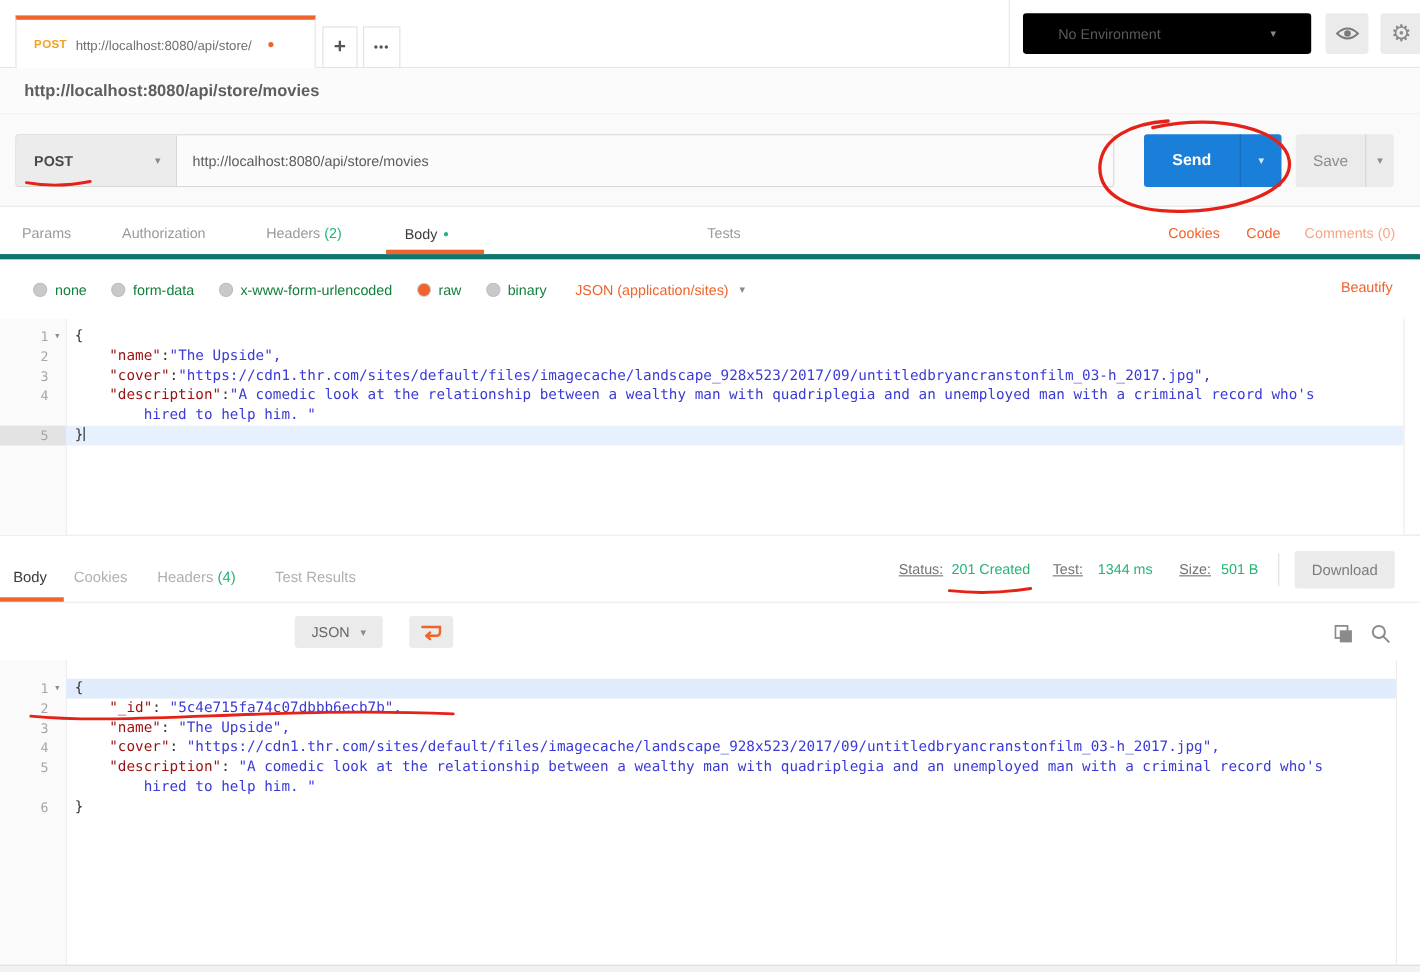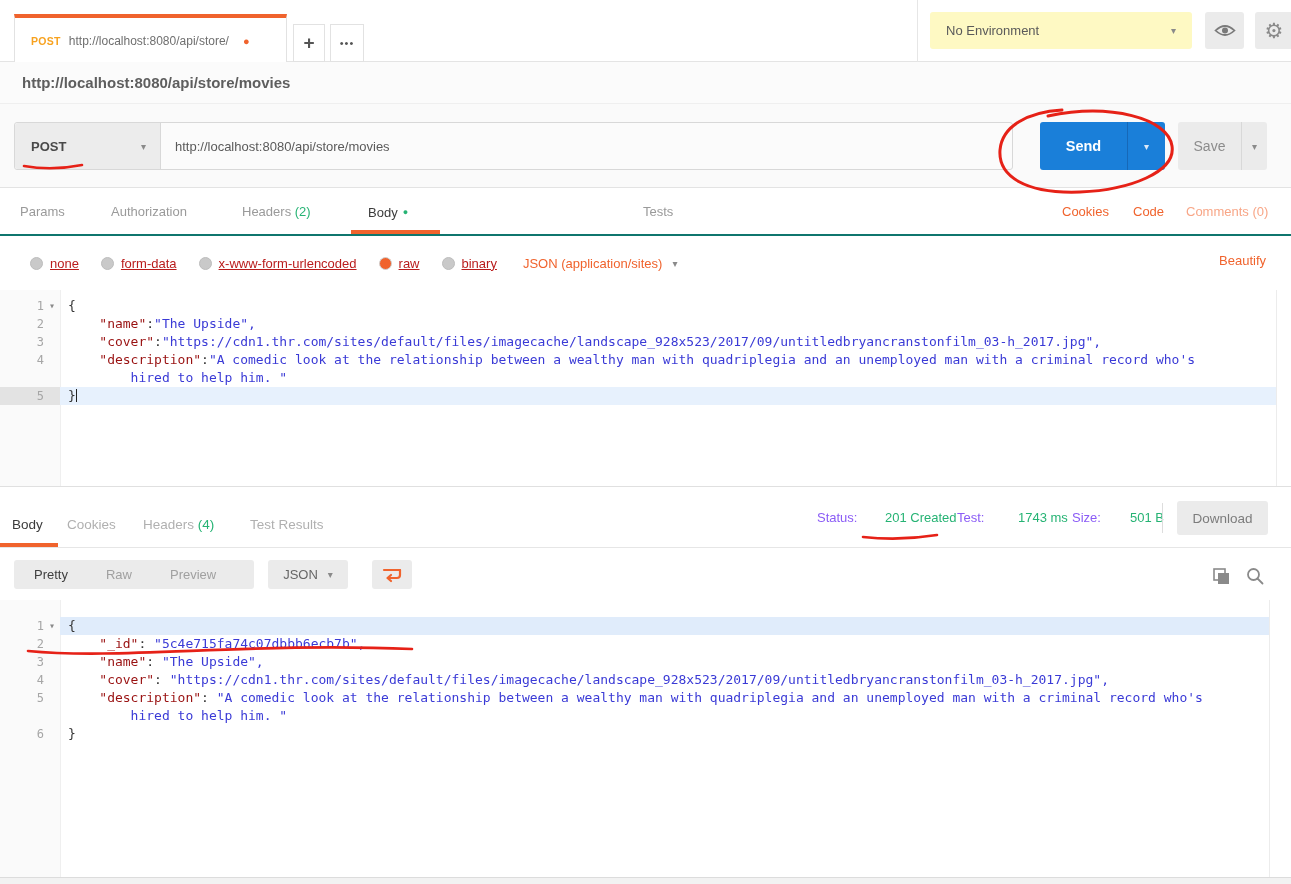--- a/index.html
+++ b/index.html
@@ -21,8 +21,8 @@
   .tab-plus { left:293px; width:32px; font-size:19px; font-weight:bold; color:#555;}
   .tab-more { left:330px; width:34px; font-size:11px; letter-spacing:1px; color:#555; }
   .hdr-divider { position:absolute; left:917px; top:0; width:1px; height:62px; background:#e6e6e6; }
-  .env-select { position:absolute; left:930px; top:12px; width:262px; height:37px; background:#fef9c3;
-                border-radius:3px; display:flex; align-items:center; padding:0 16px; font-size:13px; color:#5a5a5a; }
+  .env-select { position:absolute; left:930px; top:12px; width:262px; height:37px; background:#000000;
+                border-radius:3px; display:flex; align-items:center; padding:0 32px; font-size:13px; color:#5a5a5a; }
   .env-select .caret { margin-left:auto; }
   .icon-btn { position:absolute; top:12px; height:37px; background:#ebebeb; border-radius:3px;
               display:flex; align-items:center; justify-content:center; }

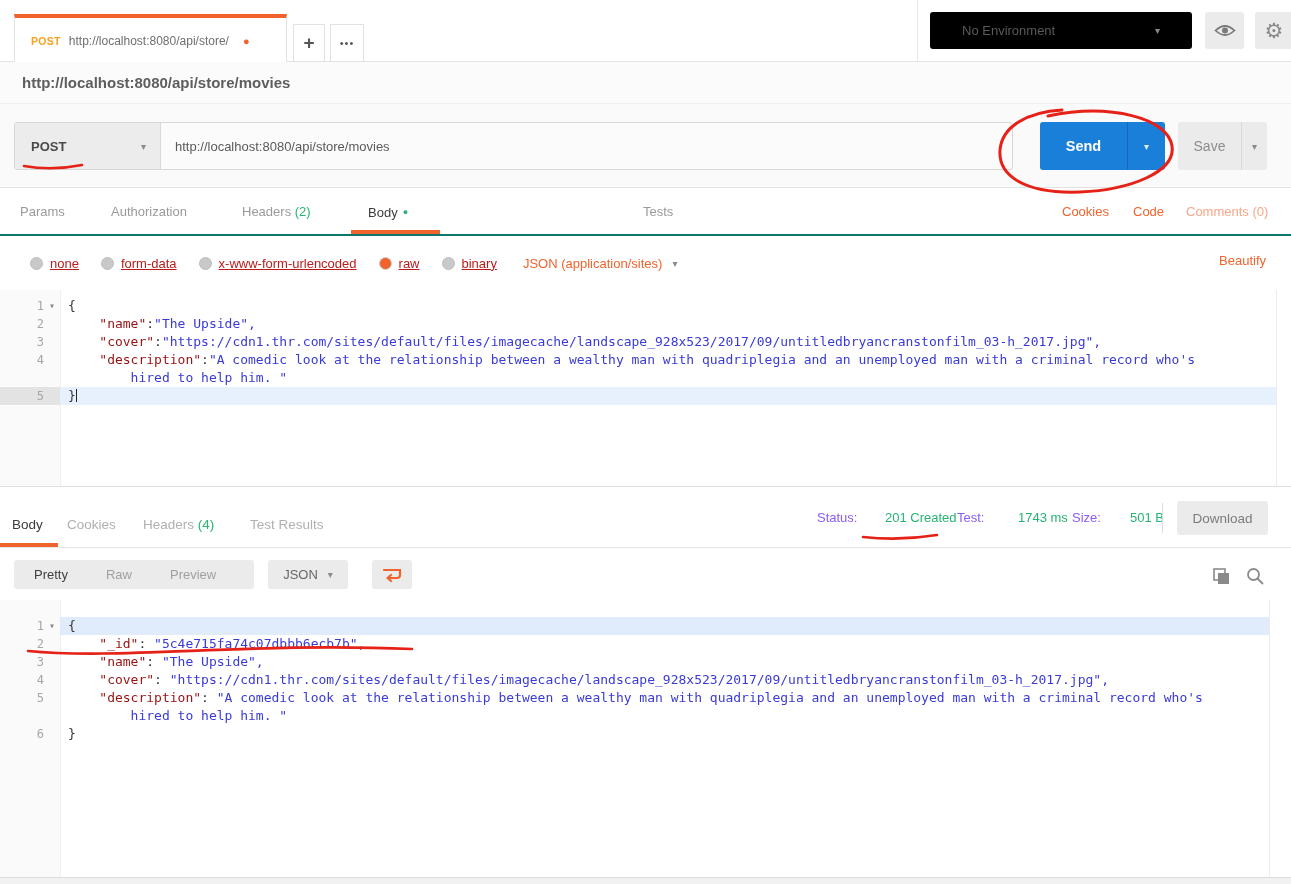--- a/index.html
+++ b/index.html
@@ -57,7 +57,7 @@
                    border-left:1px solid #d8d8d8; font-size:10px; color:#8a8a8a; }
 
   
-  .band-reqtabs { top:188px; height:48px; background:#fff; border-bottom:2px solid #0f766e; }
+  .band-reqtabs { top:188px; height:48px; background:#fff; border-bottom:5px solid #0f766e; }
   .rtab { position:absolute; top:0; height:48px; line-height:48px; font-size:13px; color:#9a9a9a; cursor:pointer; }
   .rtab.active { color:#3b3b3b; }
   .rtab .cnt { color:#26b374; }

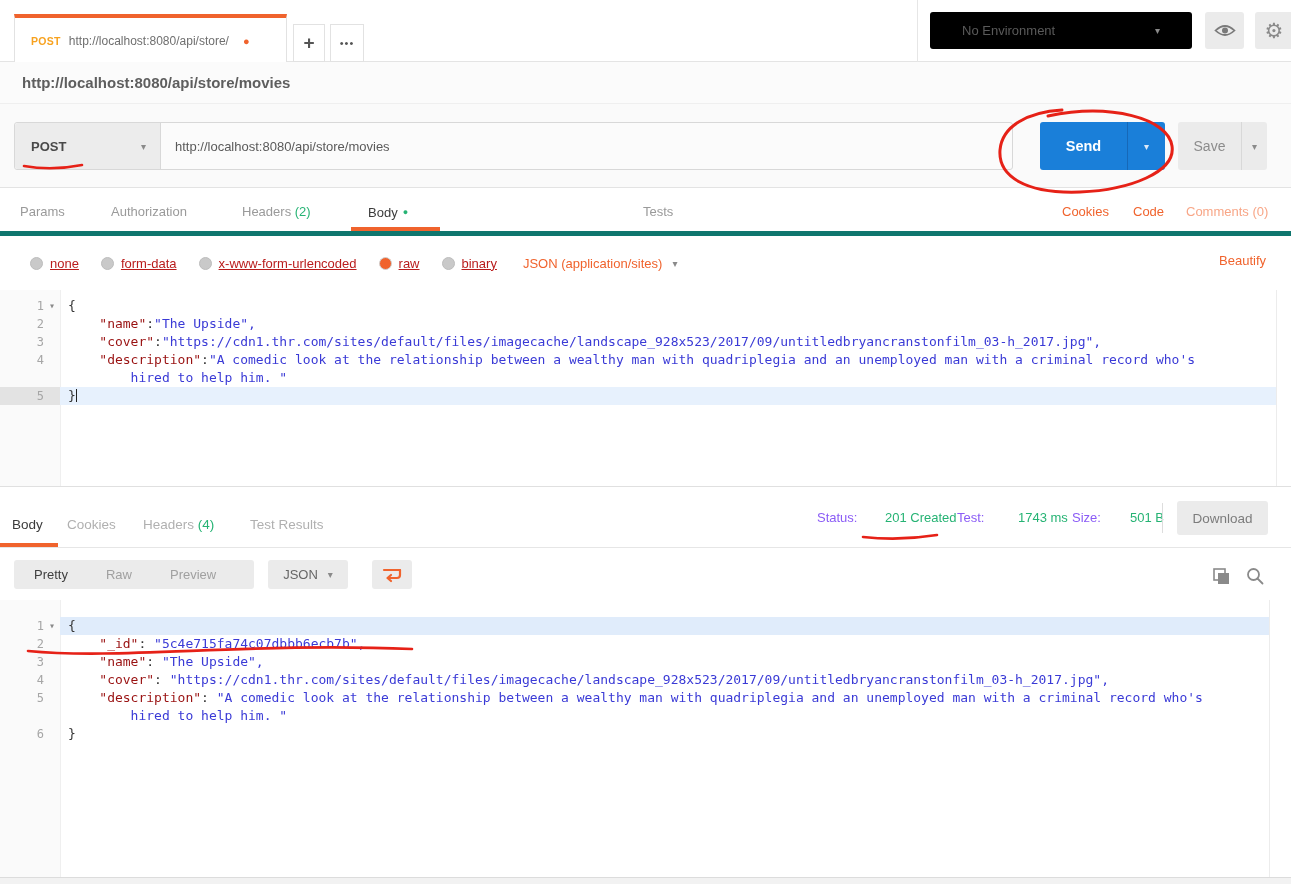--- a/index.html
+++ b/index.html
@@ -72,7 +72,7 @@
   .mode { display:flex; align-items:center; margin-right:22px; cursor:pointer; }
   .radio { width:13px; height:13px; border-radius:50%; background:#c9c9c9; border:1px solid #bdbdbd; margin-right:7px; }
   .mode.sel .radio { background:#f0632d; border-color:#d0d0d0; }
-  .mode .ml { font-size:13px; color:#b91c1c;text-decoration:underline; }
+  .mode .ml { font-size:13px; color:#15803d; }
   .ctype { display:flex; align-items:center; margin-left:4px; cursor:pointer; }
   .ctype .cl { font-size:13px; color:#f0632d; margin-right:10px; }
   .beautify { position:absolute; right:25px; top:0; height:54px; line-height:50px; font-size:13px; color:#f0632d; cursor:pointer; }

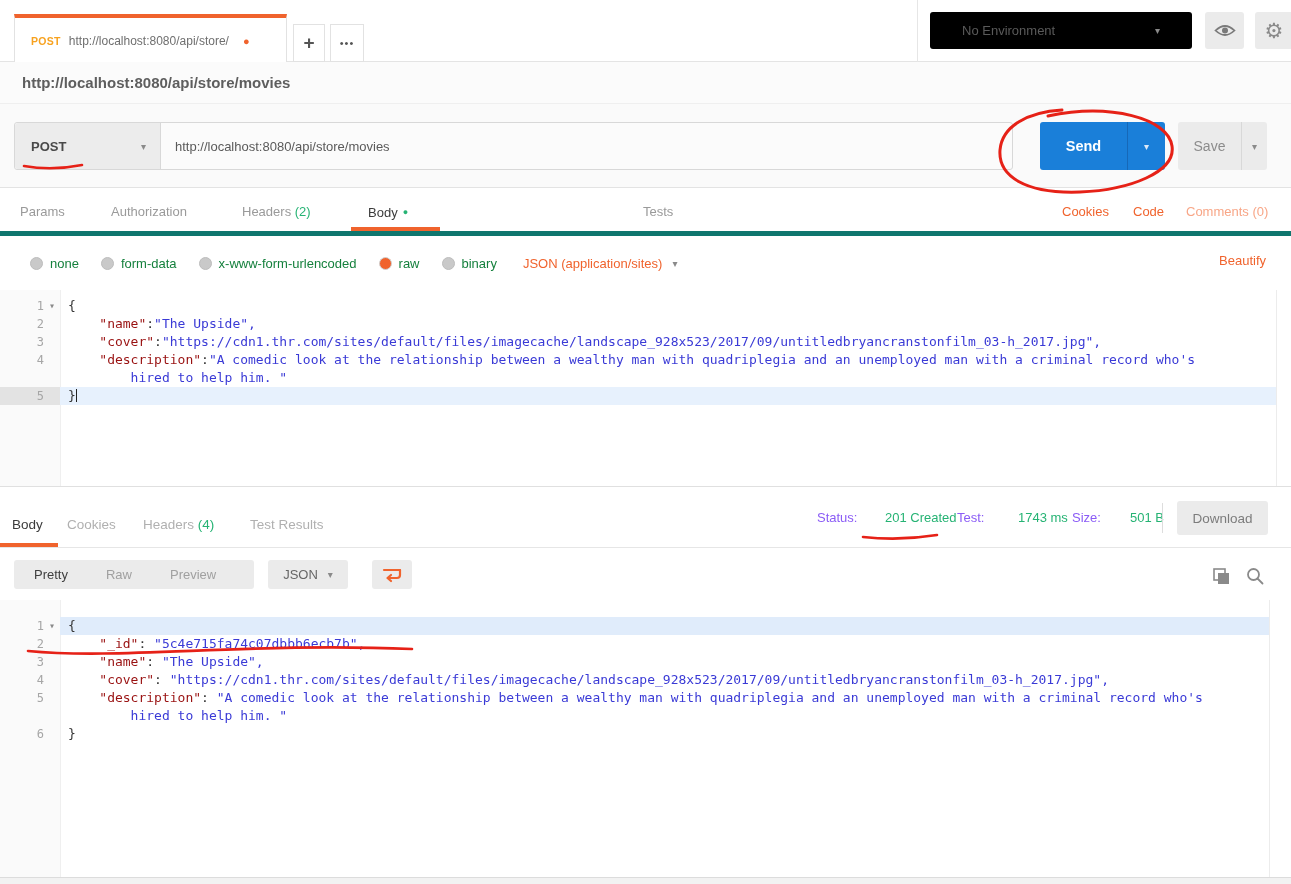--- a/index.html
+++ b/index.html
@@ -105,7 +105,7 @@
   .resp-tab .cnt { color:#26b374; }
   .resp-underline { position:absolute; left:0; bottom:0; width:58px; height:4px; background:#f0632d; }
   .meta { position:absolute; top:0; height:61px; line-height:61px; font-size:13px; }
-  .meta .lab { color:#8b5cf6; }
+  .meta .lab { color:#737373;text-decoration:underline; }
   .meta .val { color:#26b374;margin-left:20px; }
   .meta-divider { position:absolute; left:1162px; top:16px; width:1px; height:30px; background:#ddd; }
   .btn-download { position:absolute; left:1177px; top:14px; width:91px; height:34px; background:#ebebeb;

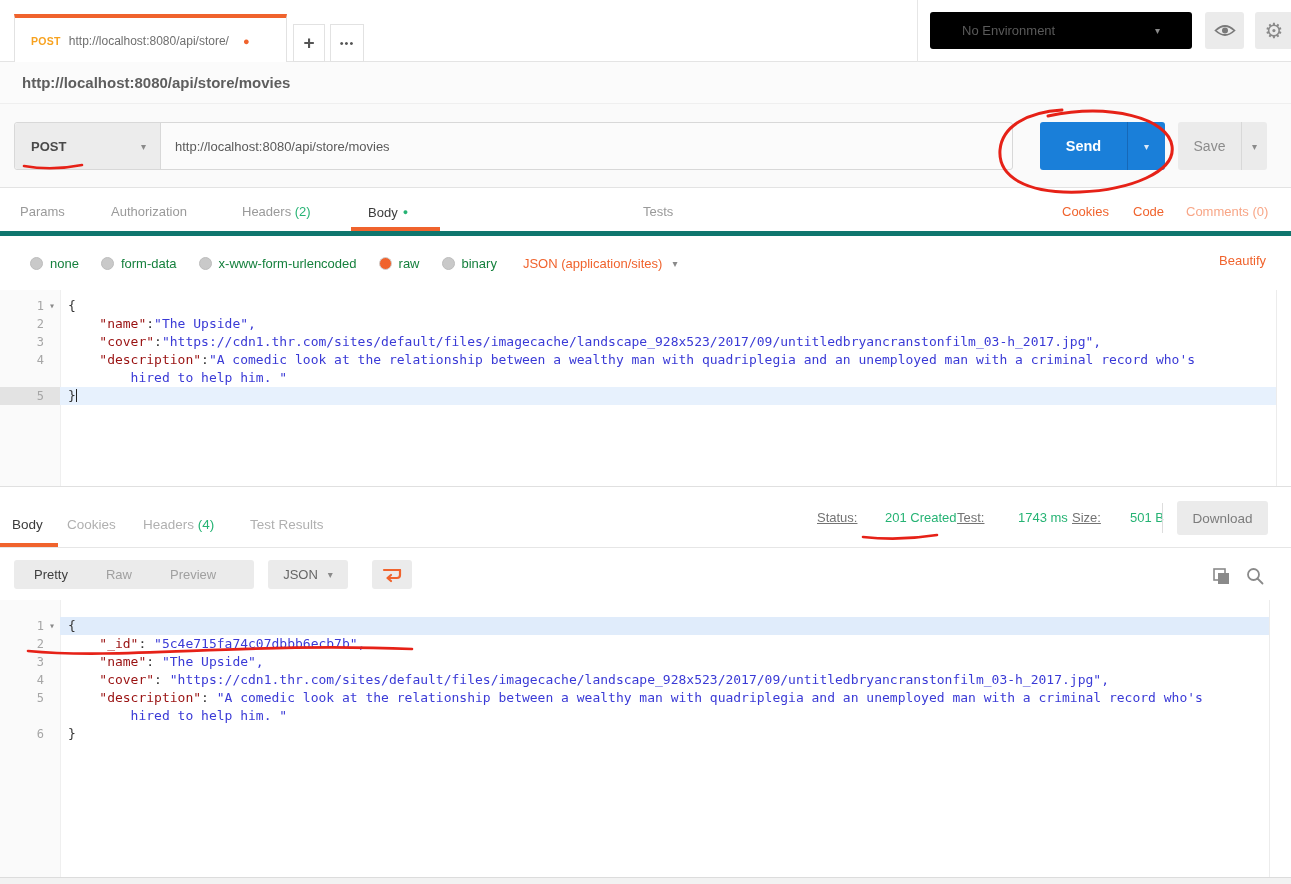--- a/index.html
+++ b/index.html
@@ -106,7 +106,7 @@
   .resp-underline { position:absolute; left:0; bottom:0; width:58px; height:4px; background:#f0632d; }
   .meta { position:absolute; top:0; height:61px; line-height:61px; font-size:13px; }
   .meta .lab { color:#737373;text-decoration:underline; }
-  .meta .val { color:#26b374;margin-left:20px; }
+  .meta .val { color:#26b374; }
   .meta-divider { position:absolute; left:1162px; top:16px; width:1px; height:30px; background:#ddd; }
   .btn-download { position:absolute; left:1177px; top:14px; width:91px; height:34px; background:#ebebeb;
                   border-radius:3px; display:flex; align-items:center; justify-content:center;

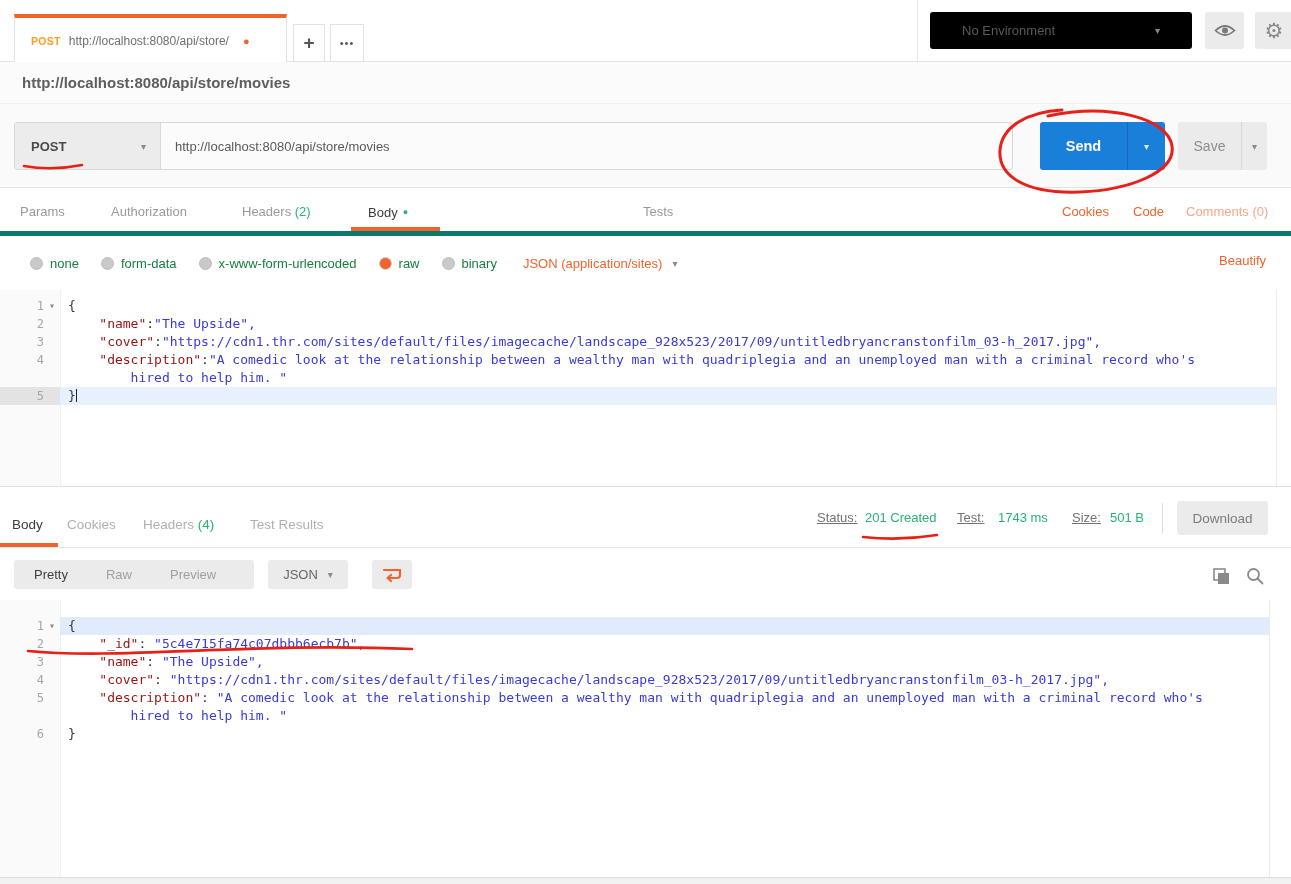--- a/index.html
+++ b/index.html
@@ -246,7 +246,7 @@
     <span class="meta" style="left:817px"><span class="lab">Status:</span></span>
     <span class="meta" style="left:865px"><span class="val">201 Created</span></span>
     <span class="meta" style="left:957px"><span class="lab">Test:</span></span>
-    <span class="meta" style="left:998px"><span class="val">1743 ms</span></span>
+    <span class="meta" style="left:998px"><span class="val">1344 ms</span></span>
     <span class="meta" style="left:1072px"><span class="lab">Size:</span></span>
     <span class="meta" style="left:1110px"><span class="val">501 B</span></span>
     <div class="meta-divider"></div>

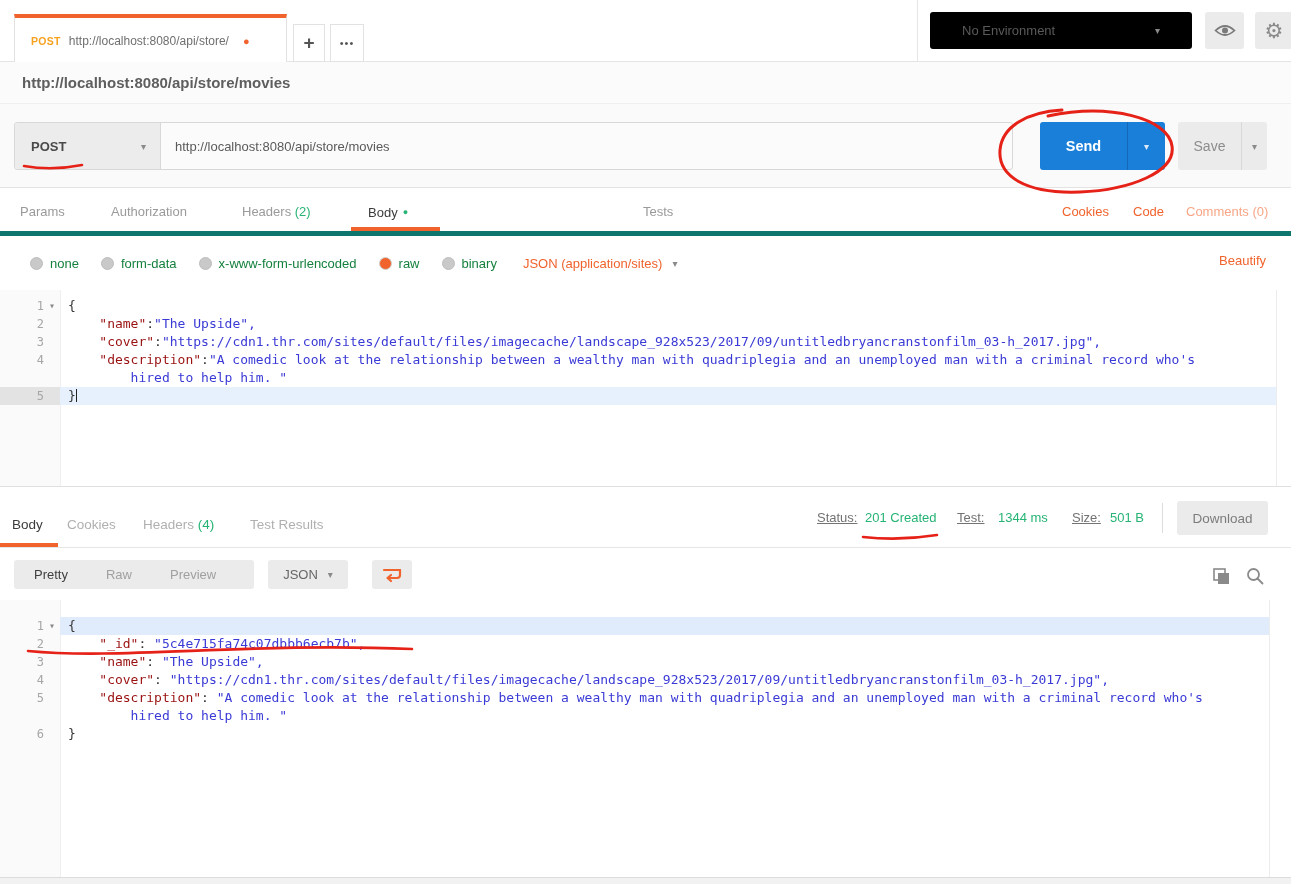--- a/index.html
+++ b/index.html
@@ -254,11 +254,6 @@
   </div>
 
   <div class="band band-resptools">
-    <div class="seg-ctl">
-      <span class="seg-item active">Pretty</span>
-      <span class="seg-item">Raw</span>
-      <span class="seg-item">Preview</span>
-    </div>
     <div class="fmt-select">
       <span>JSON</span>
       <span class="caret">▾</span>

